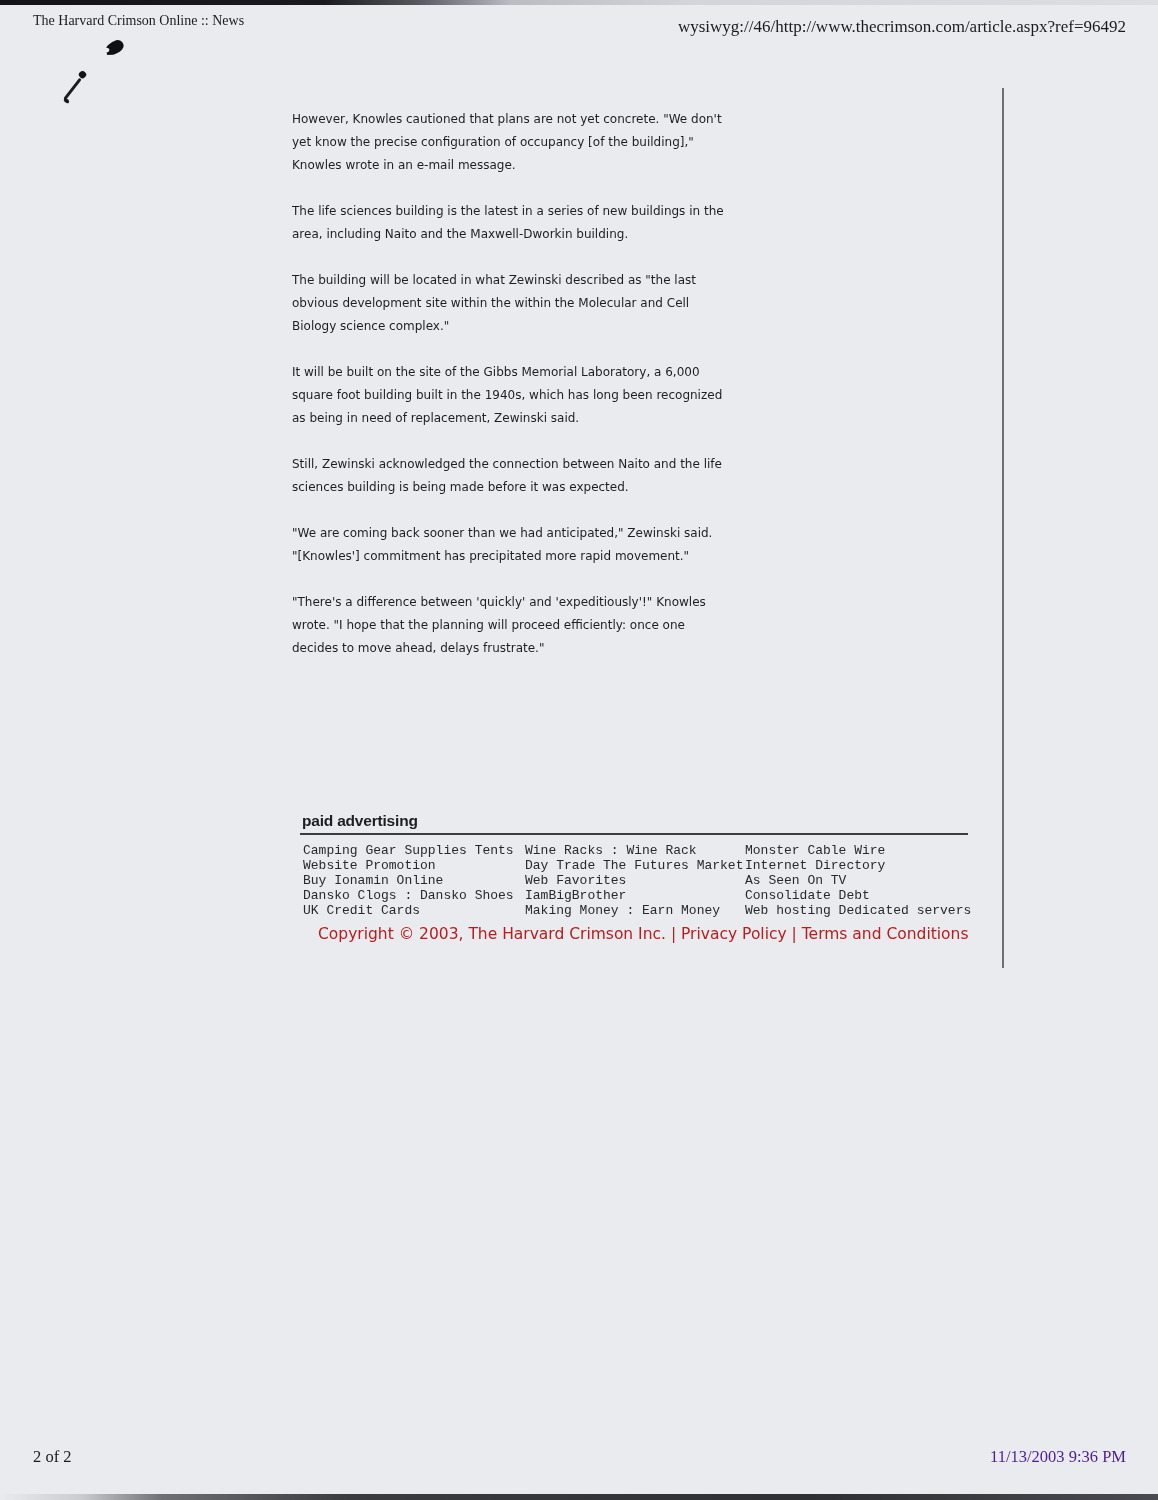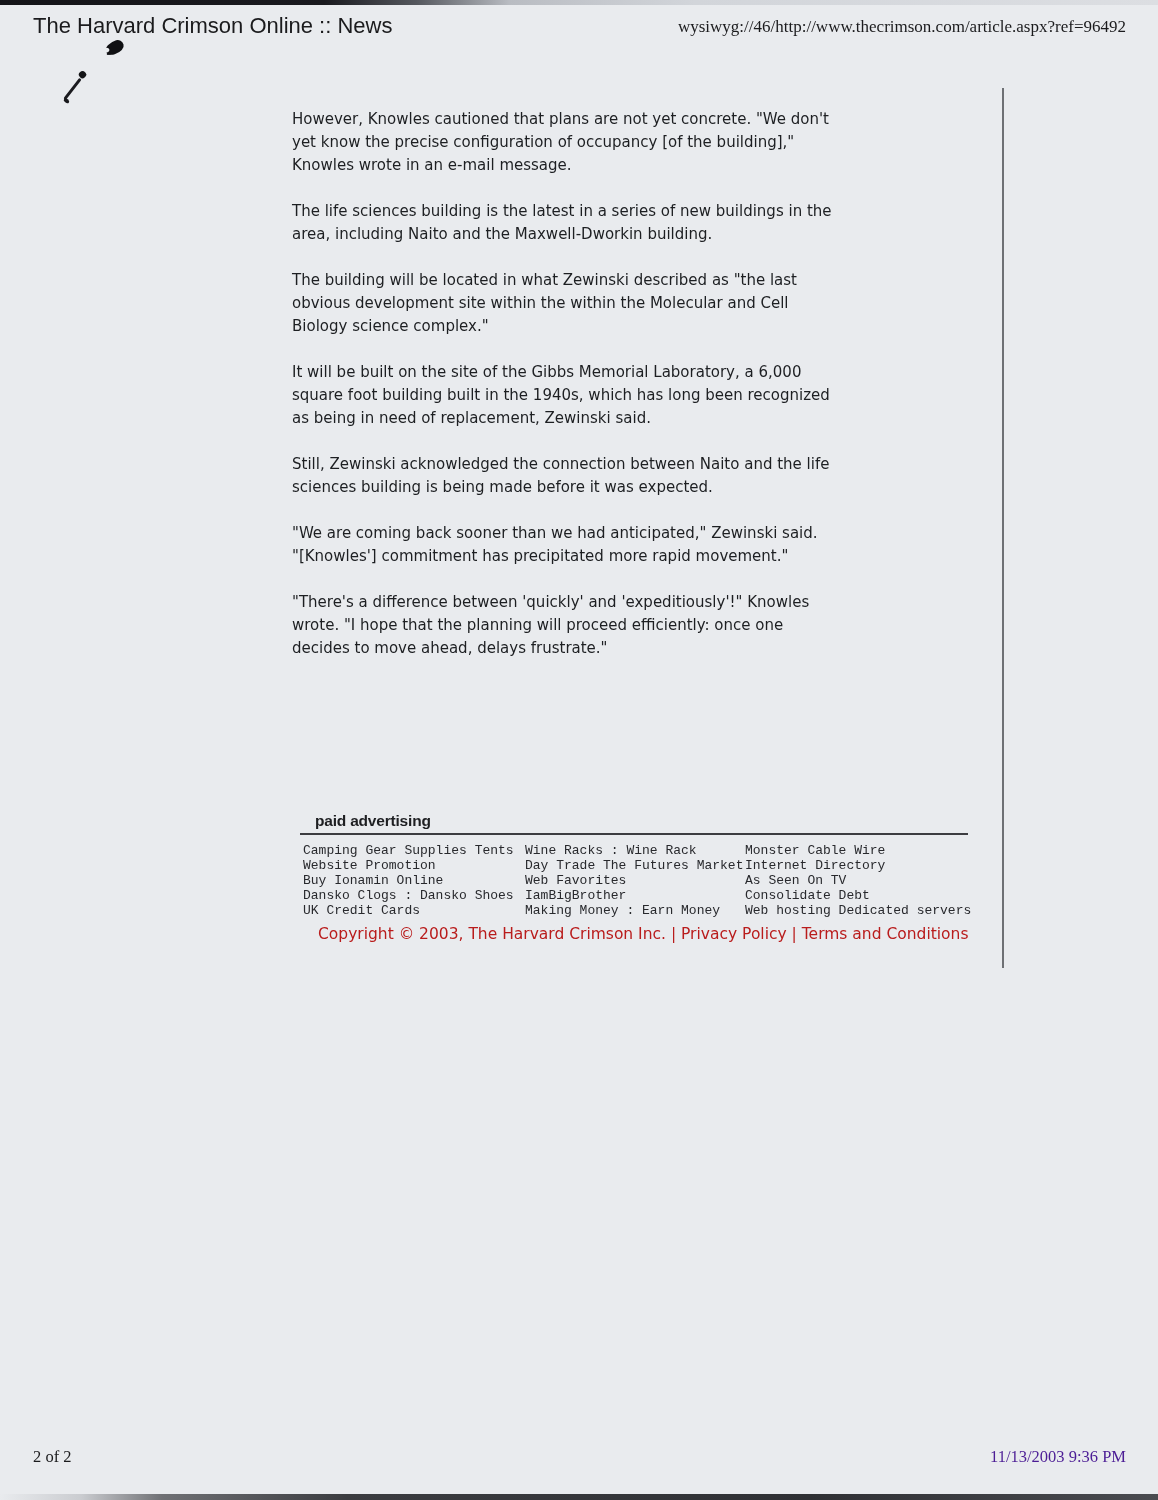--- a/index.html
+++ b/index.html
@@ -23,8 +23,8 @@
   
   .print-header-left {
     position: absolute; left: 33px; top: 13px;
-    font-family: Liberation Sans, sans-serif;
-    font-size: 22px; color: #1b1b1d; white-space: pre;
+    font-family: Liberation Serif, serif;
+    font-size: 14px; color: #1b1b1d; white-space: pre;
   }
   .print-header-right {
     position: absolute; right: 32px; top: 17px;

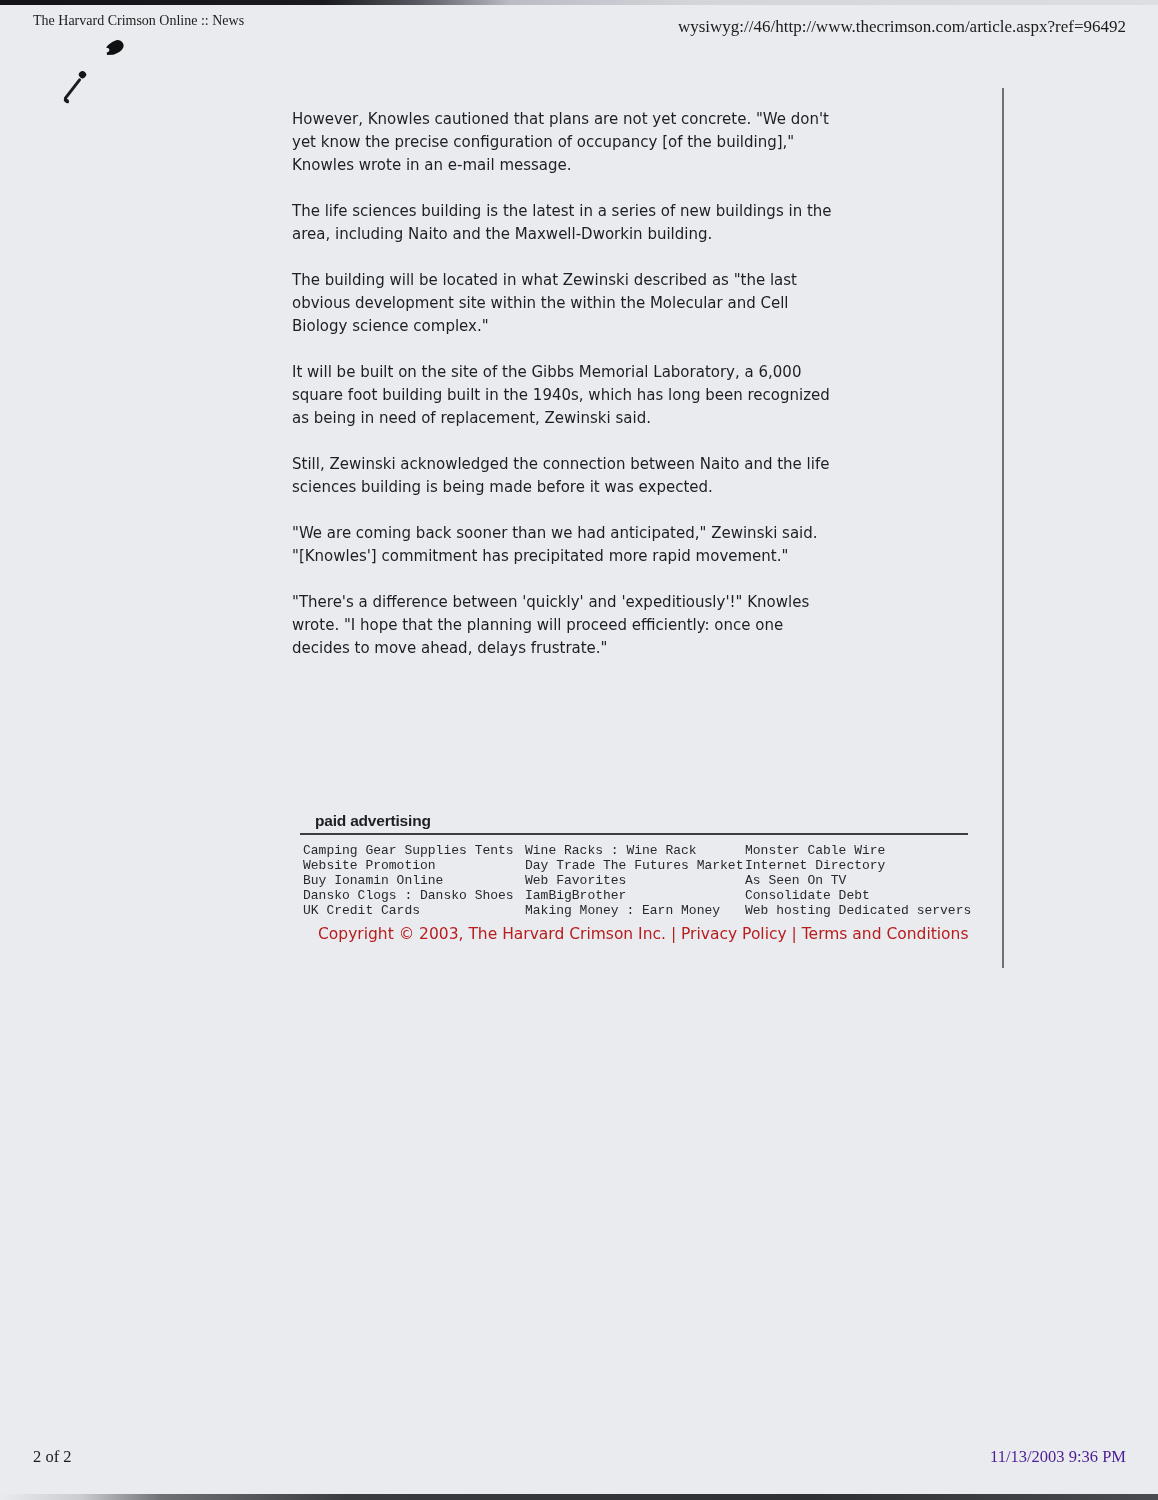--- a/index.html
+++ b/index.html
@@ -73,7 +73,7 @@
   .article {
     position: absolute; left: 292px; top: 108px; width: 705px;
     font-family: "DejaVu Sans", sans-serif;
-    font-size: 15px; line-height: 23px; color: #1d1f22;
+    font-size: 12px; line-height: 23px; color: #1d1f22;
   }
   .article p { white-space: pre; margin: 0 0 23px 0; }
   

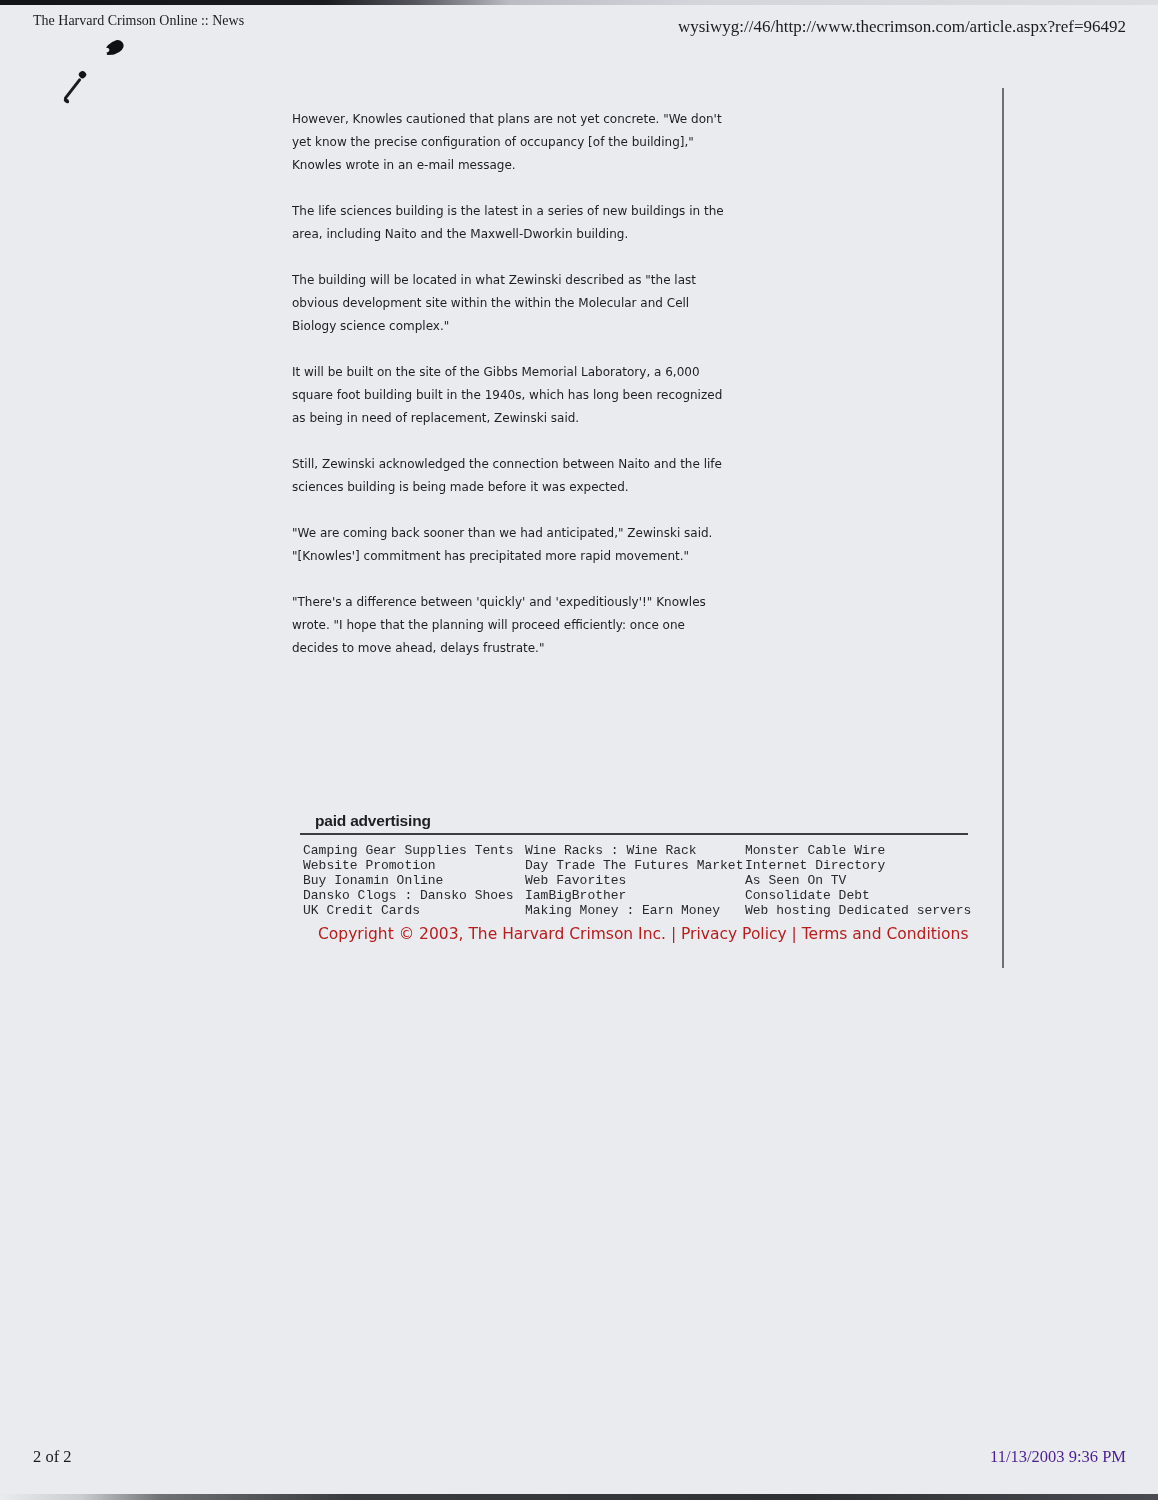--- a/index.html
+++ b/index.html
@@ -83,7 +83,7 @@
   .ads-heading {
     font-family: "Liberation Sans", sans-serif;
     font-weight: bold; font-size: 15.5px; color: #1e1f22;
-    letter-spacing: -0.2px; margin-left: 15px;
+    letter-spacing: -0.2px; margin-left: 2px;
   }
   .ads-rule {
     margin-top: 3px; height: 2px; width: 668px; background: #3c3d41;

